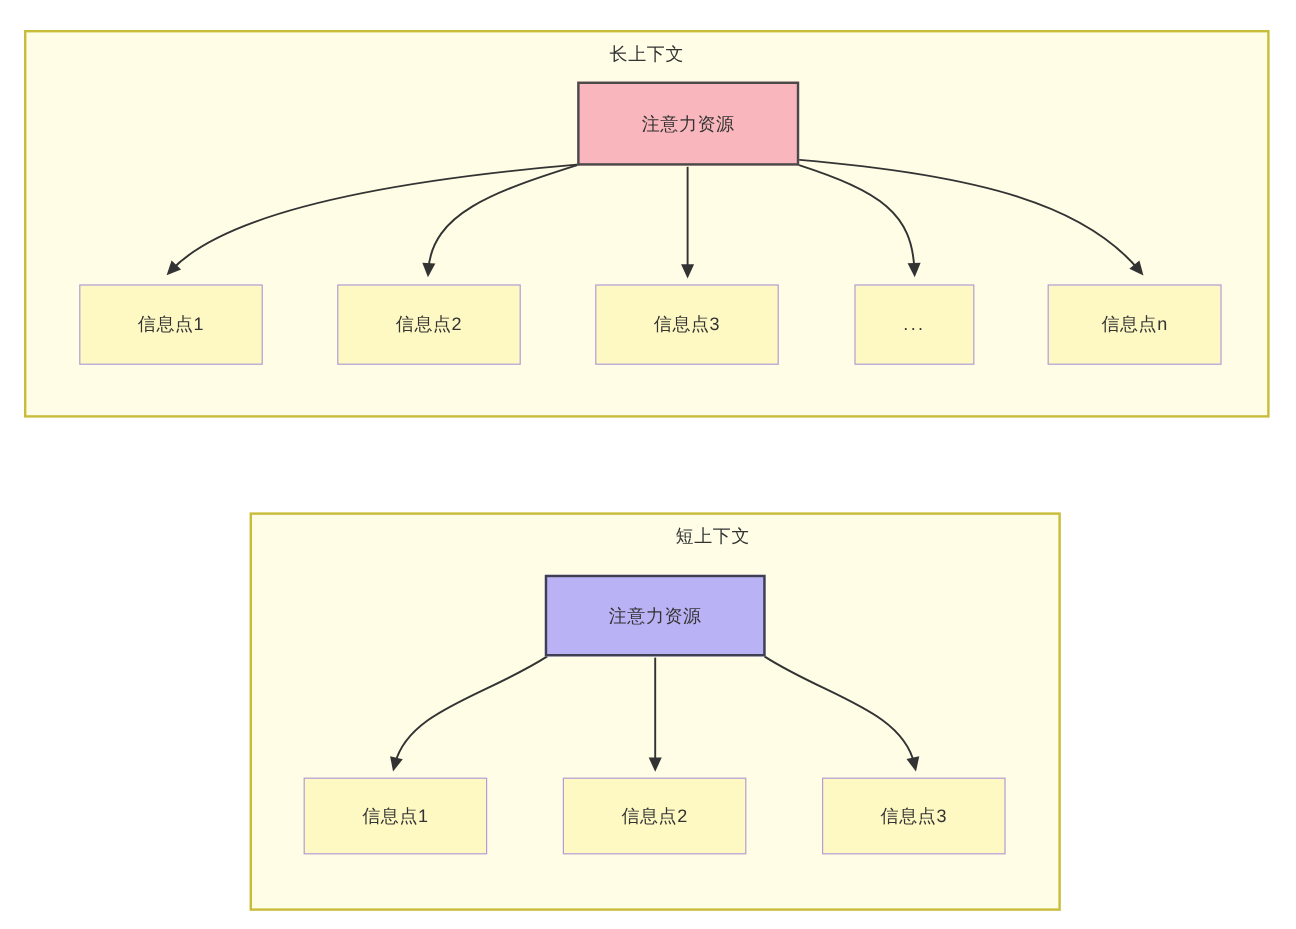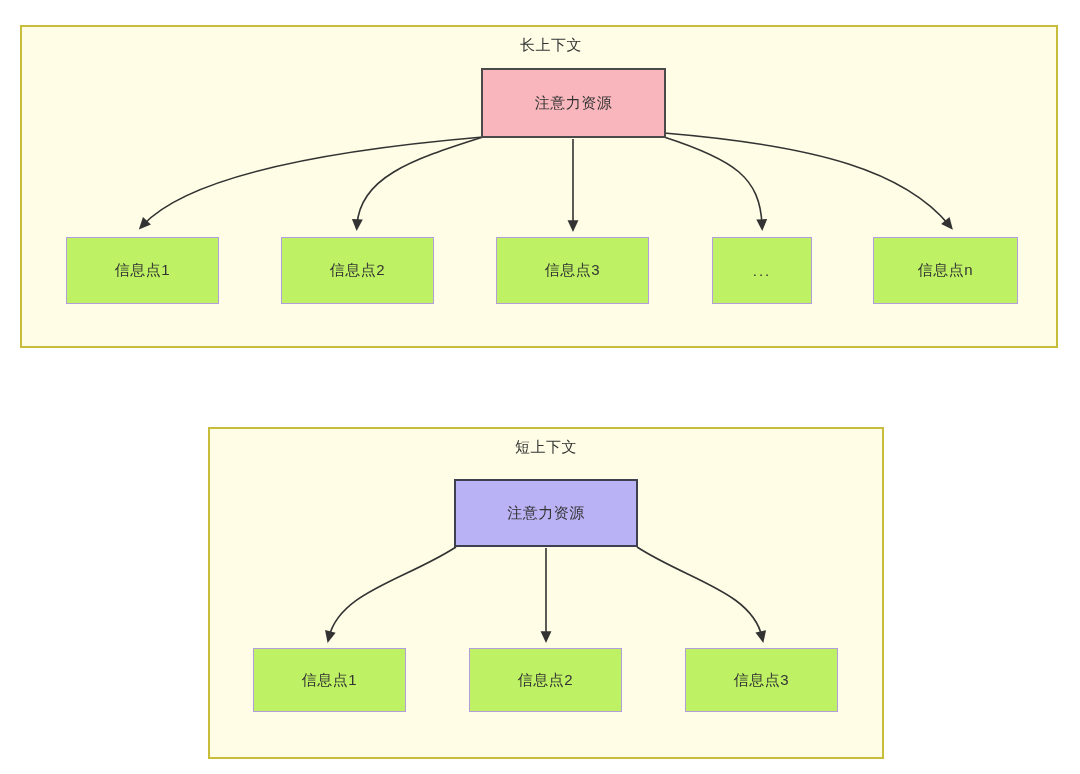--- a/index.html
+++ b/index.html
@@ -48,7 +48,7 @@
     letter-spacing: 0.5px;
     white-space: nowrap;
   }
-  #panel-long .panel-title { top: 9px; margin-left: 12px; }
+  #panel-long .panel-title { top: 9px; }
   #panel-short .panel-title { top: 9px; }
 
   .node {

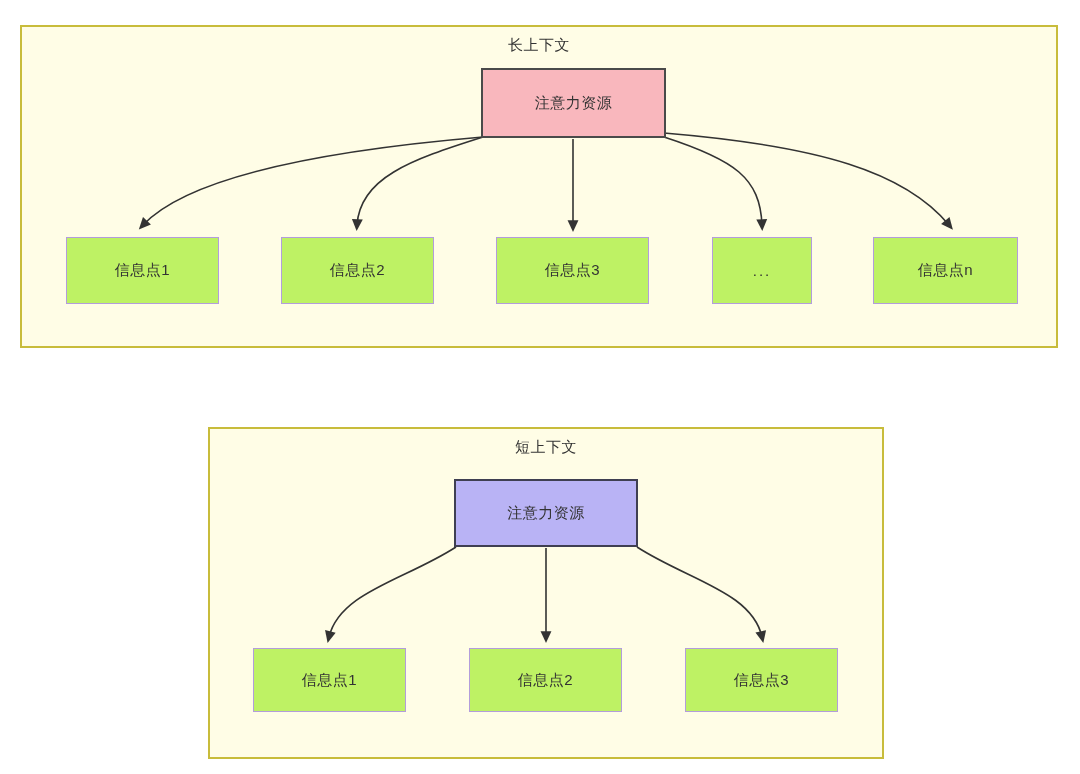--- a/index.html
+++ b/index.html
@@ -72,7 +72,7 @@
     border: 2px solid #3f3f52;
   }
   .node-leaf {
-    background: #bef264;
+    background: #fef9c3;
     border: 1.6px solid #b39ddb;
   }
 

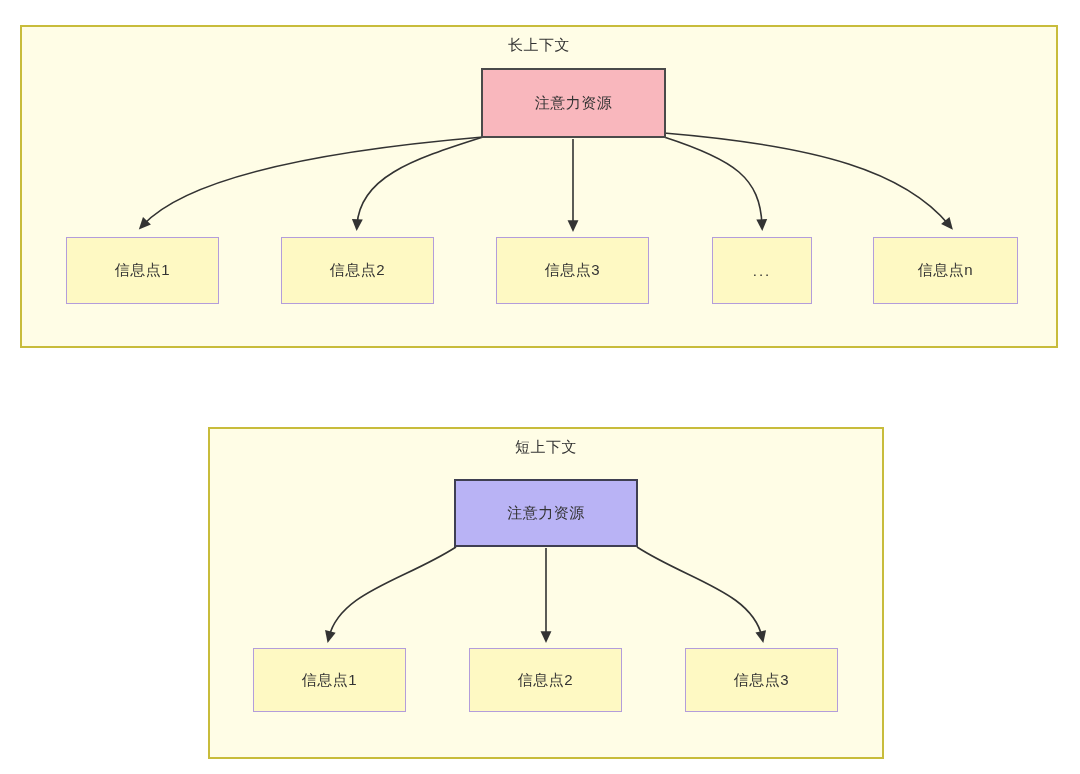--- a/index.html
+++ b/index.html
@@ -49,7 +49,7 @@
     white-space: nowrap;
   }
   #panel-long .panel-title { top: 9px; }
-  #panel-short .panel-title { top: 9px; }
+  #panel-short .panel-title { top: 9px; padding-left: 48px; }
 
   .node {
     position: absolute;

